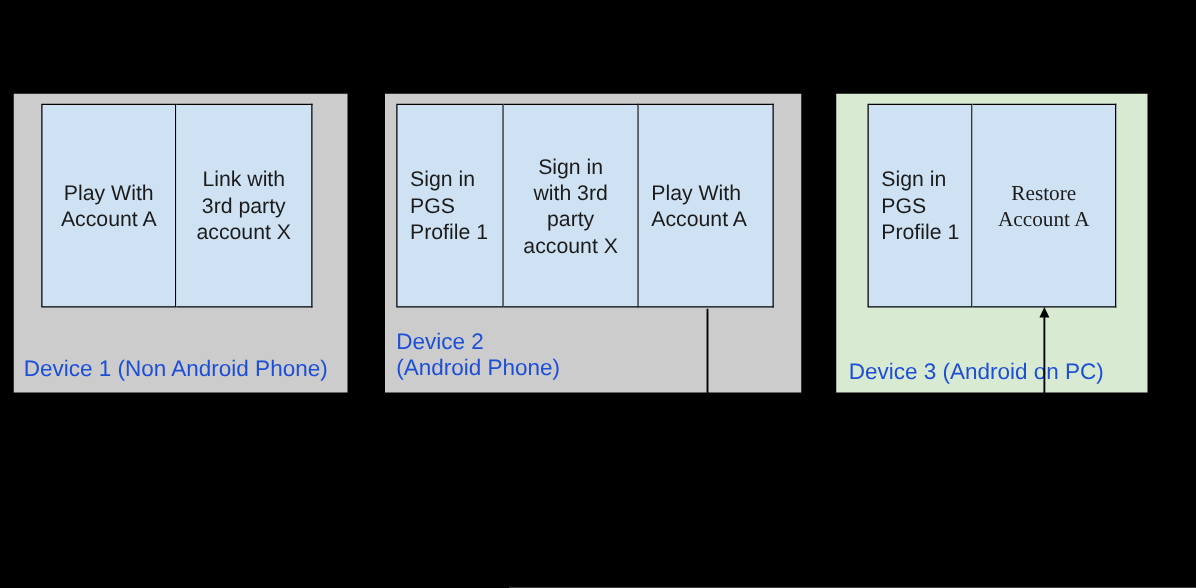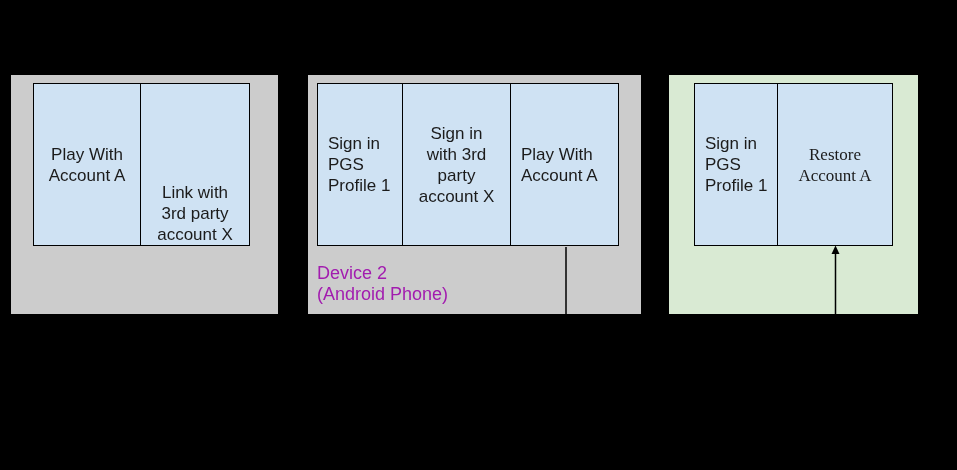--- a/index.html
+++ b/index.html
@@ -74,7 +74,7 @@
   #device-3 .steps { left: 25px; }
   #device-3 .device-label { left: 10px; top: 212px; }
 
-  .w108 { width: 108px; } .w109 { width: 109px; align-items: flex-end; }
+  .w108 { width: 108px; } .w109 { width: 109px; }
   .w86  { width: 86px;  } .w84  { width: 84px;  }
   .w115 { width: 115px; font-family: Liberation Serif, serif; }
 </style>

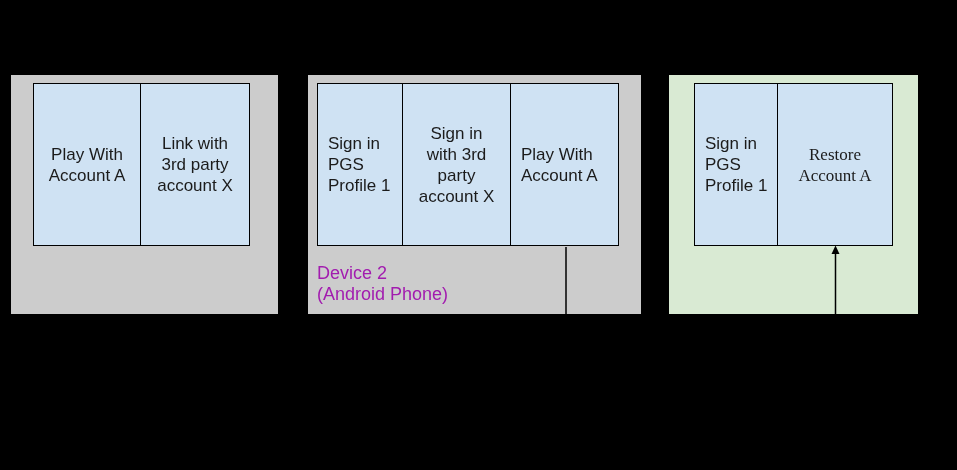--- a/index.html
+++ b/index.html
@@ -48,7 +48,7 @@
     position: absolute;
     font-size: 18px;
     line-height: 21px;
-    color: #a21caf;
+    color: #1d4ed8;
     white-space: pre-line;
   }
 

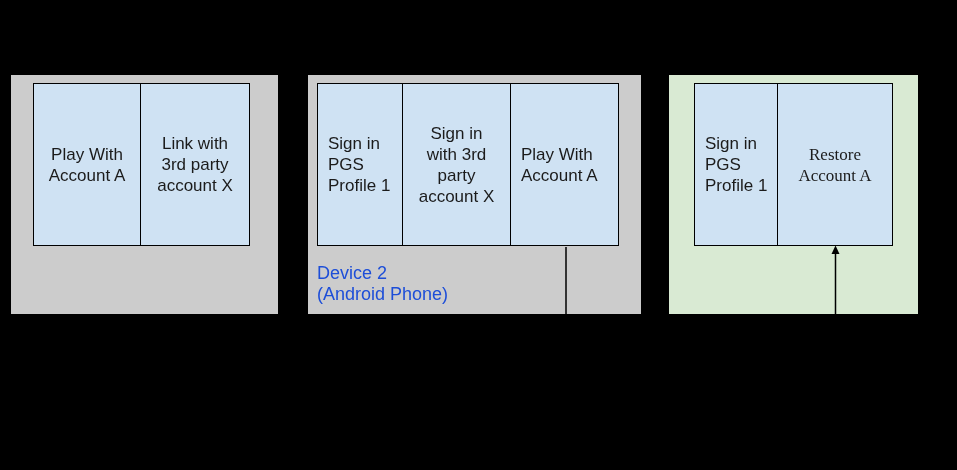--- a/index.html
+++ b/index.html
@@ -95,6 +95,7 @@
 account X</div>
       </div>
     </div>
+    <div class="device-label">Device 1 (Non Android Phone)</div>
   </section>
 
   <section class="device device-gray" id="device-2">

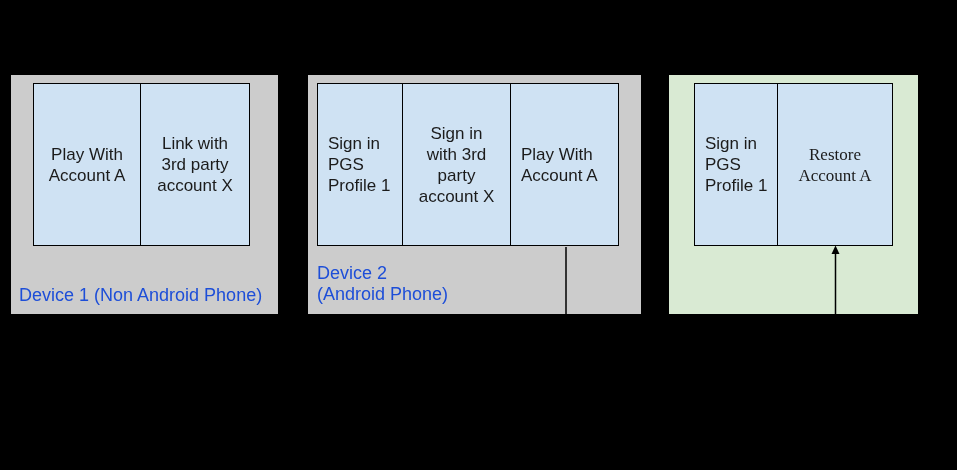--- a/index.html
+++ b/index.html
@@ -132,6 +132,7 @@
 Account A</div>
       </div>
     </div>
+    <div class="device-label">Device 3 (Android on PC)</div>
   </section>
 
   <svg class="connector-svg" viewBox="0 0 957 470" xmlns="http://www.w3.org/2000/svg" aria-hidden="true">

